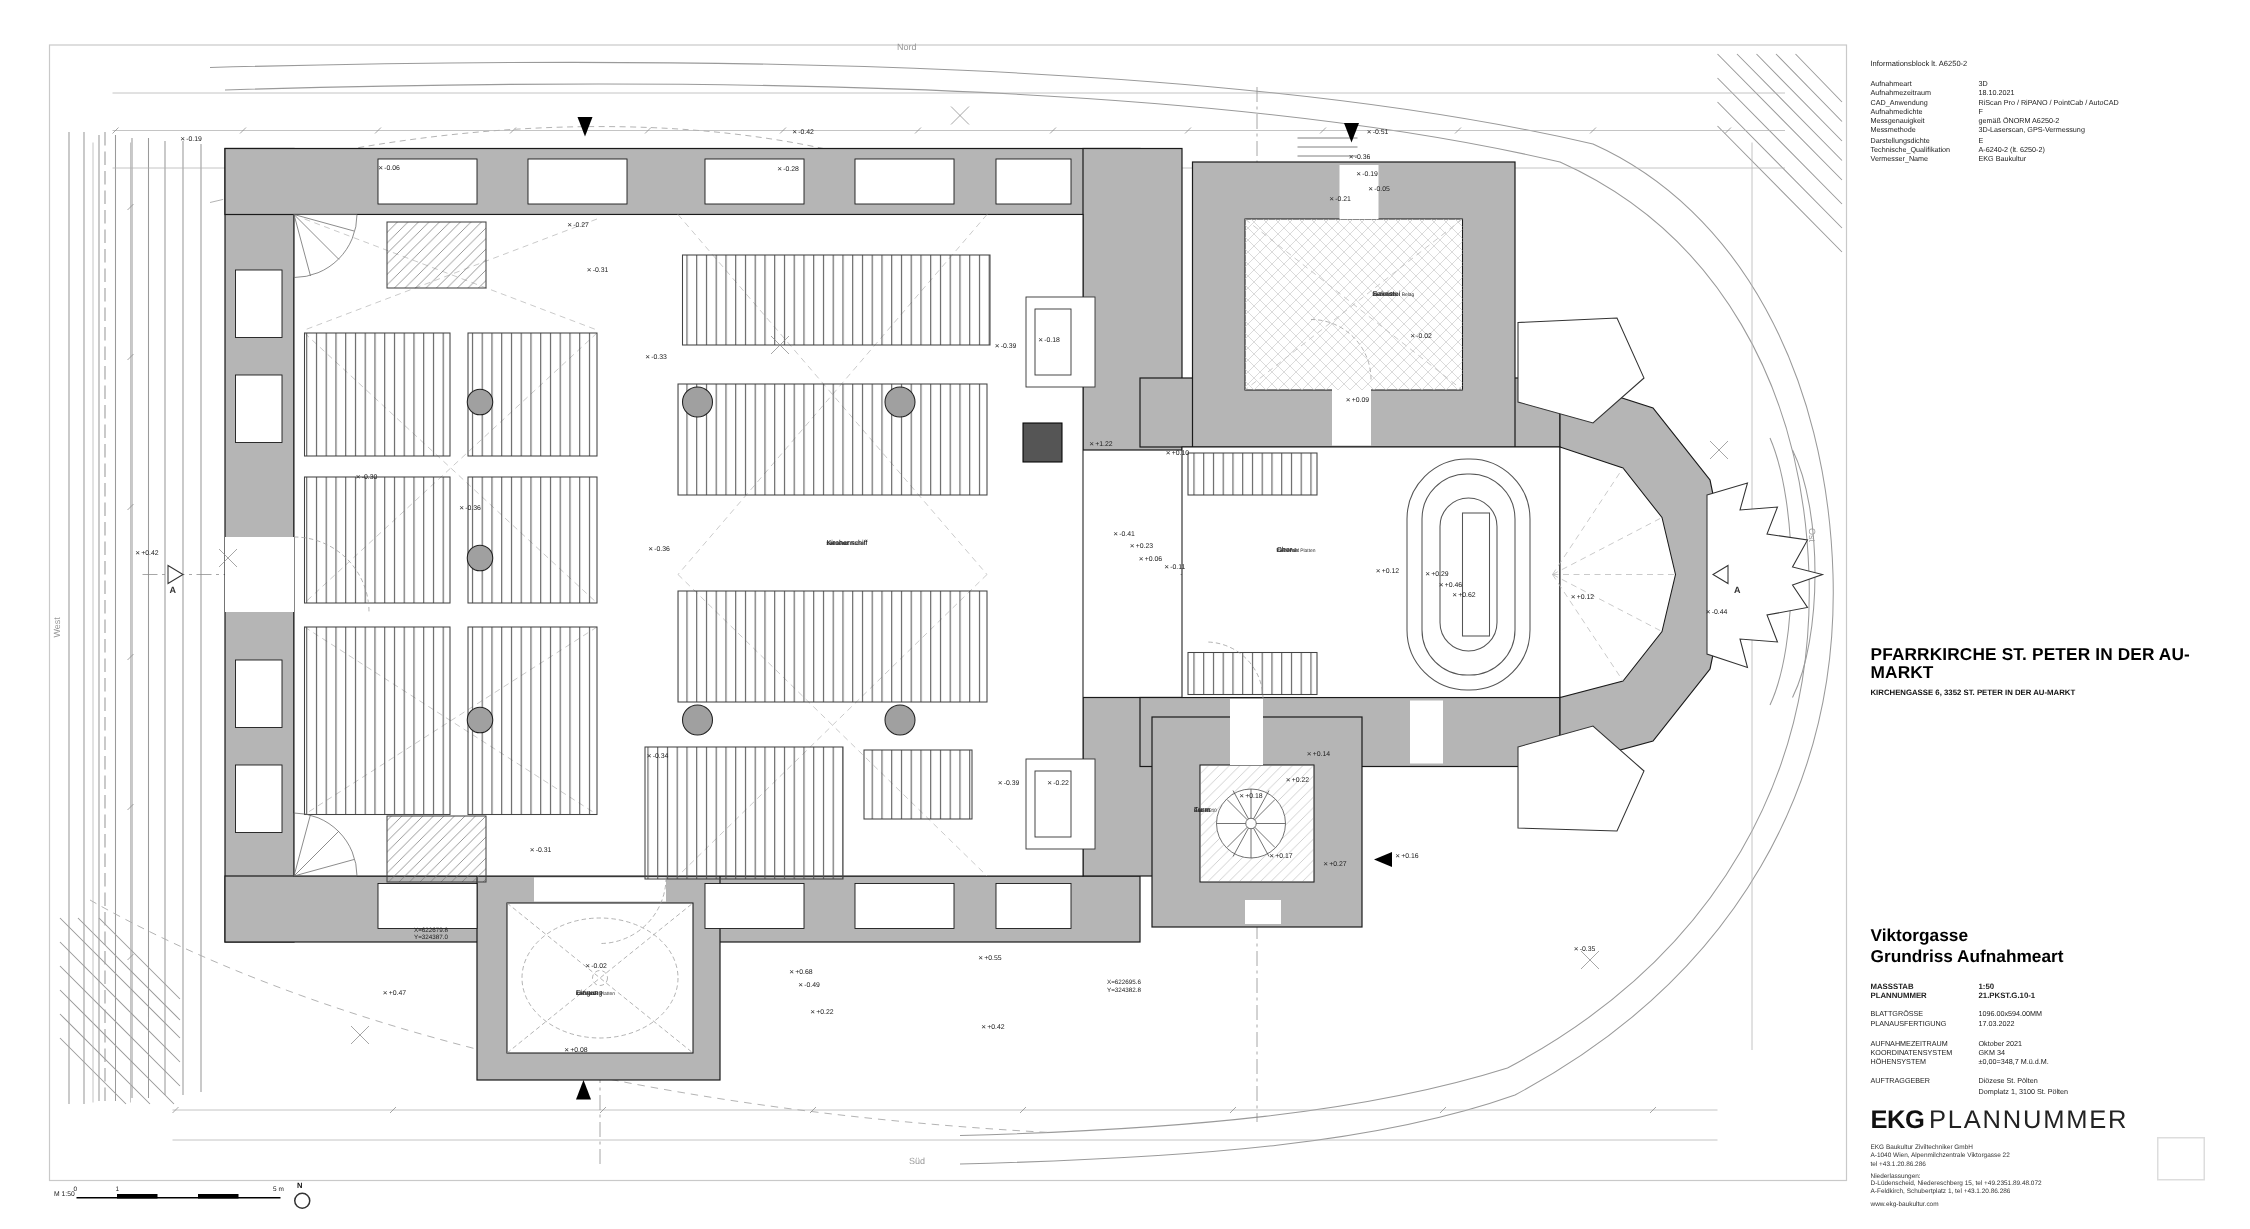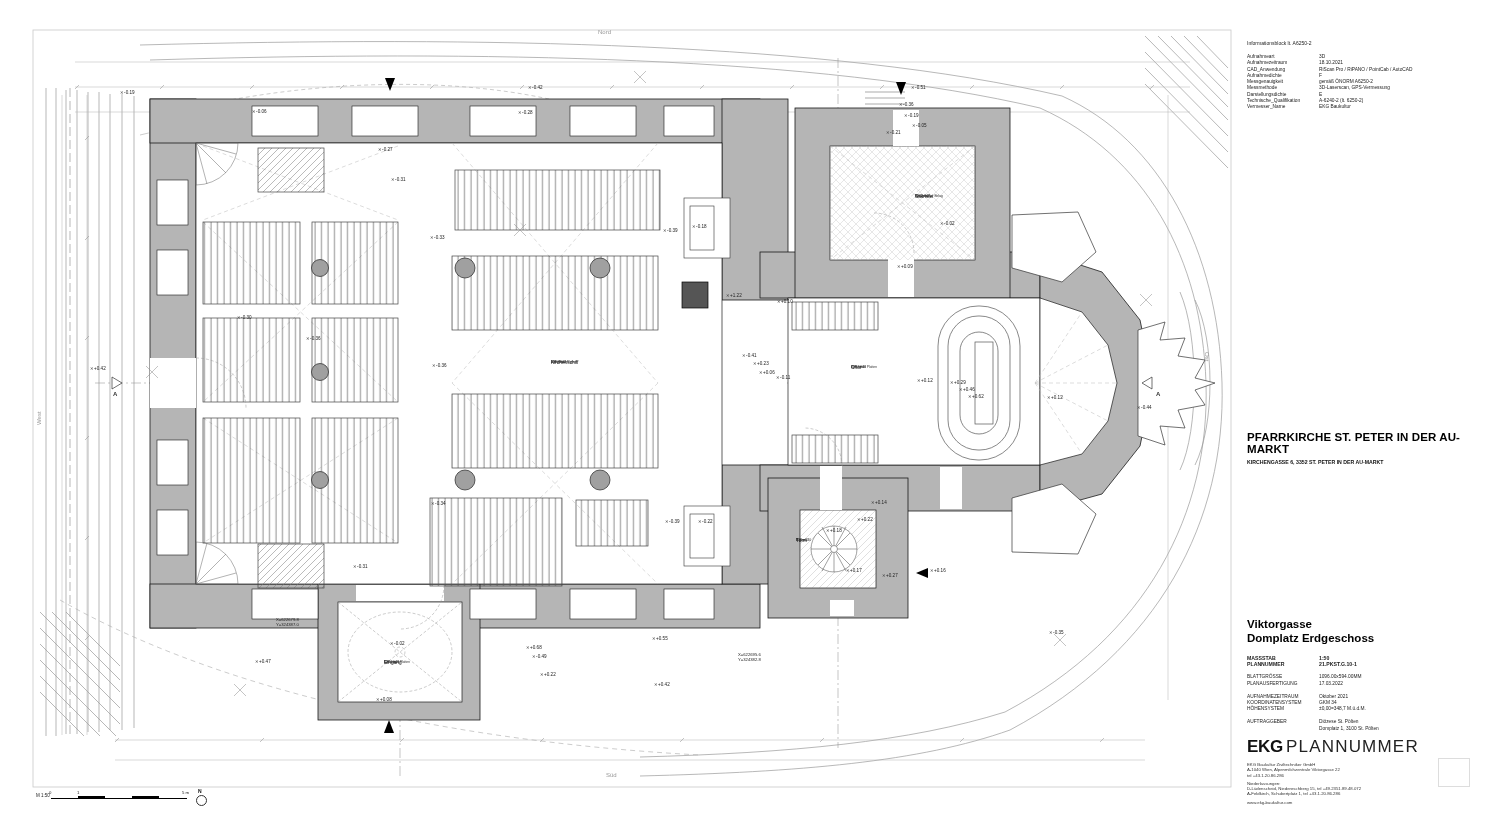--- a/index.html
+++ b/index.html
@@ -444,7 +444,7 @@
 
     <section class="col-pad" id="doc-block">
       <div id="doc-title">Viktorgasse</div>
-      <div id="doc-subtitle">Domplatz Erdgeschoss</div>
+      <div id="doc-subtitle">Grundriss Aufnahmeart</div>
       <div id="tb-rows">
           <div class="tgroup bold">
             <div class="trow">

